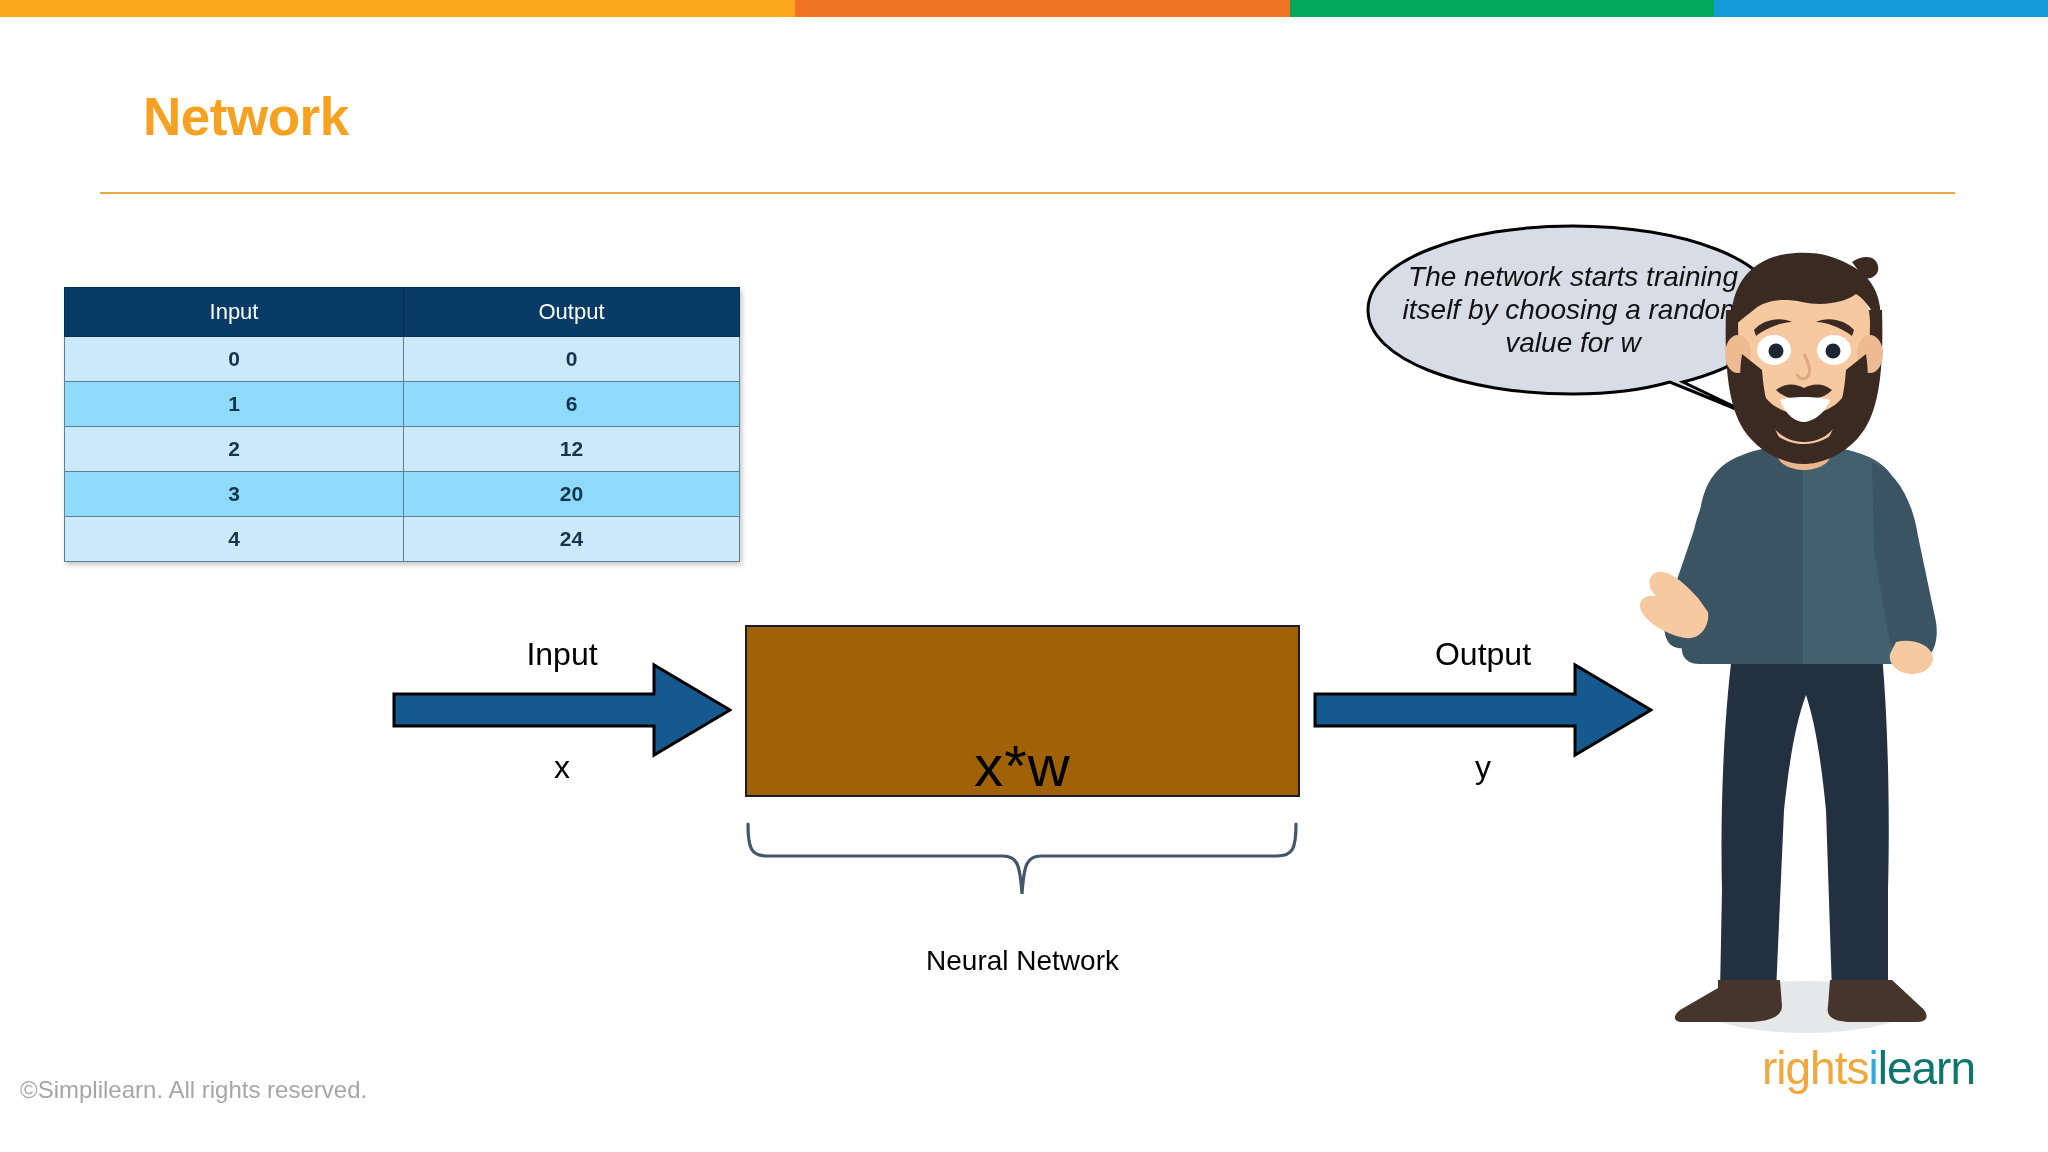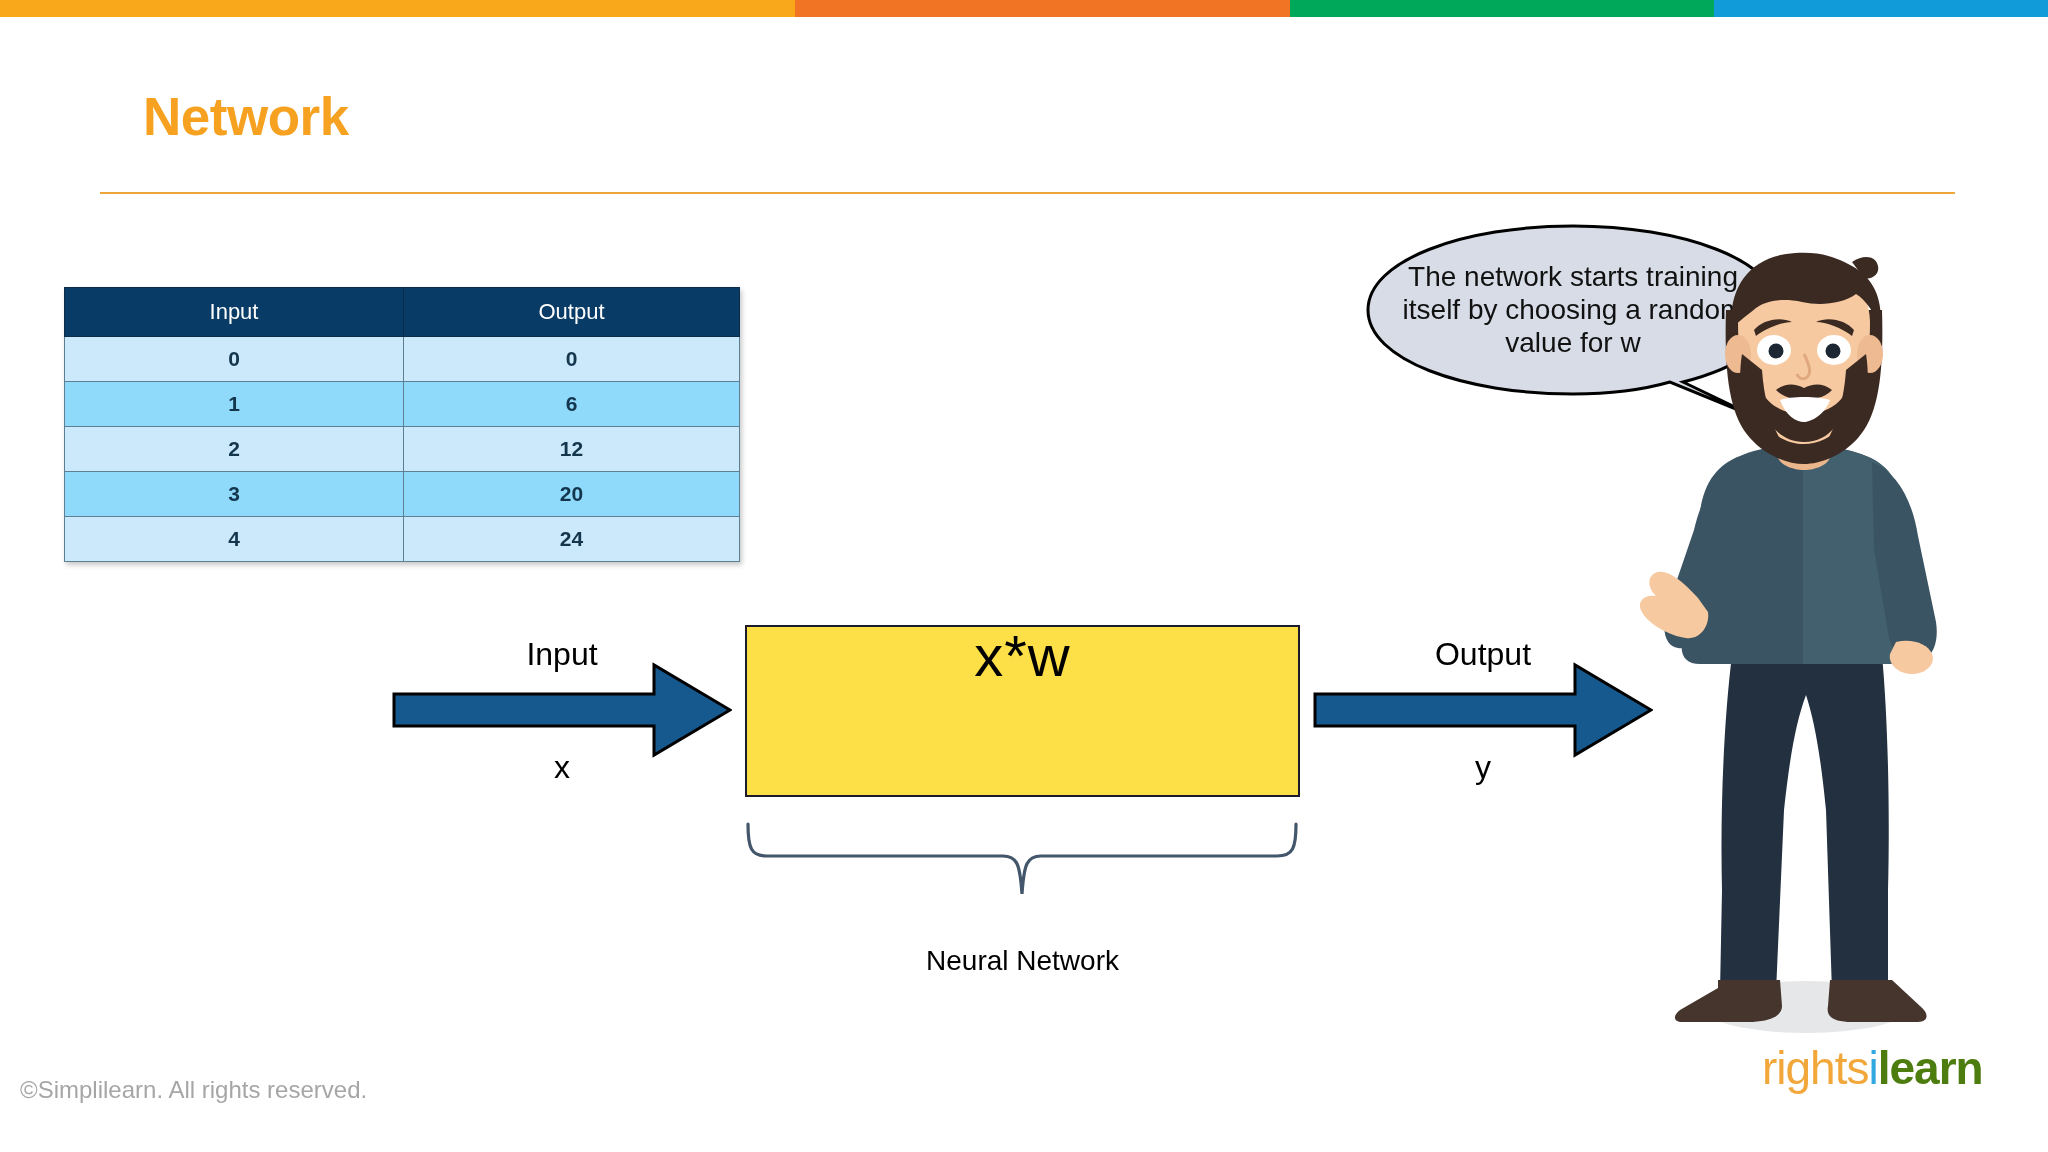--- a/index.html
+++ b/index.html
@@ -126,7 +126,7 @@
   }
 
   
-  .bubble { position: absolute; left: 1348px; top: 222px; width: 450px; height: 200px; }
+  .bubble { position: absolute; left: 1348px; top: 222px; width: 450px; height: 200px; font-style: italic; }
   .bubble svg { position: absolute; left: 0; top: 0; }
   .bubble .bubble-text {
     position: absolute;

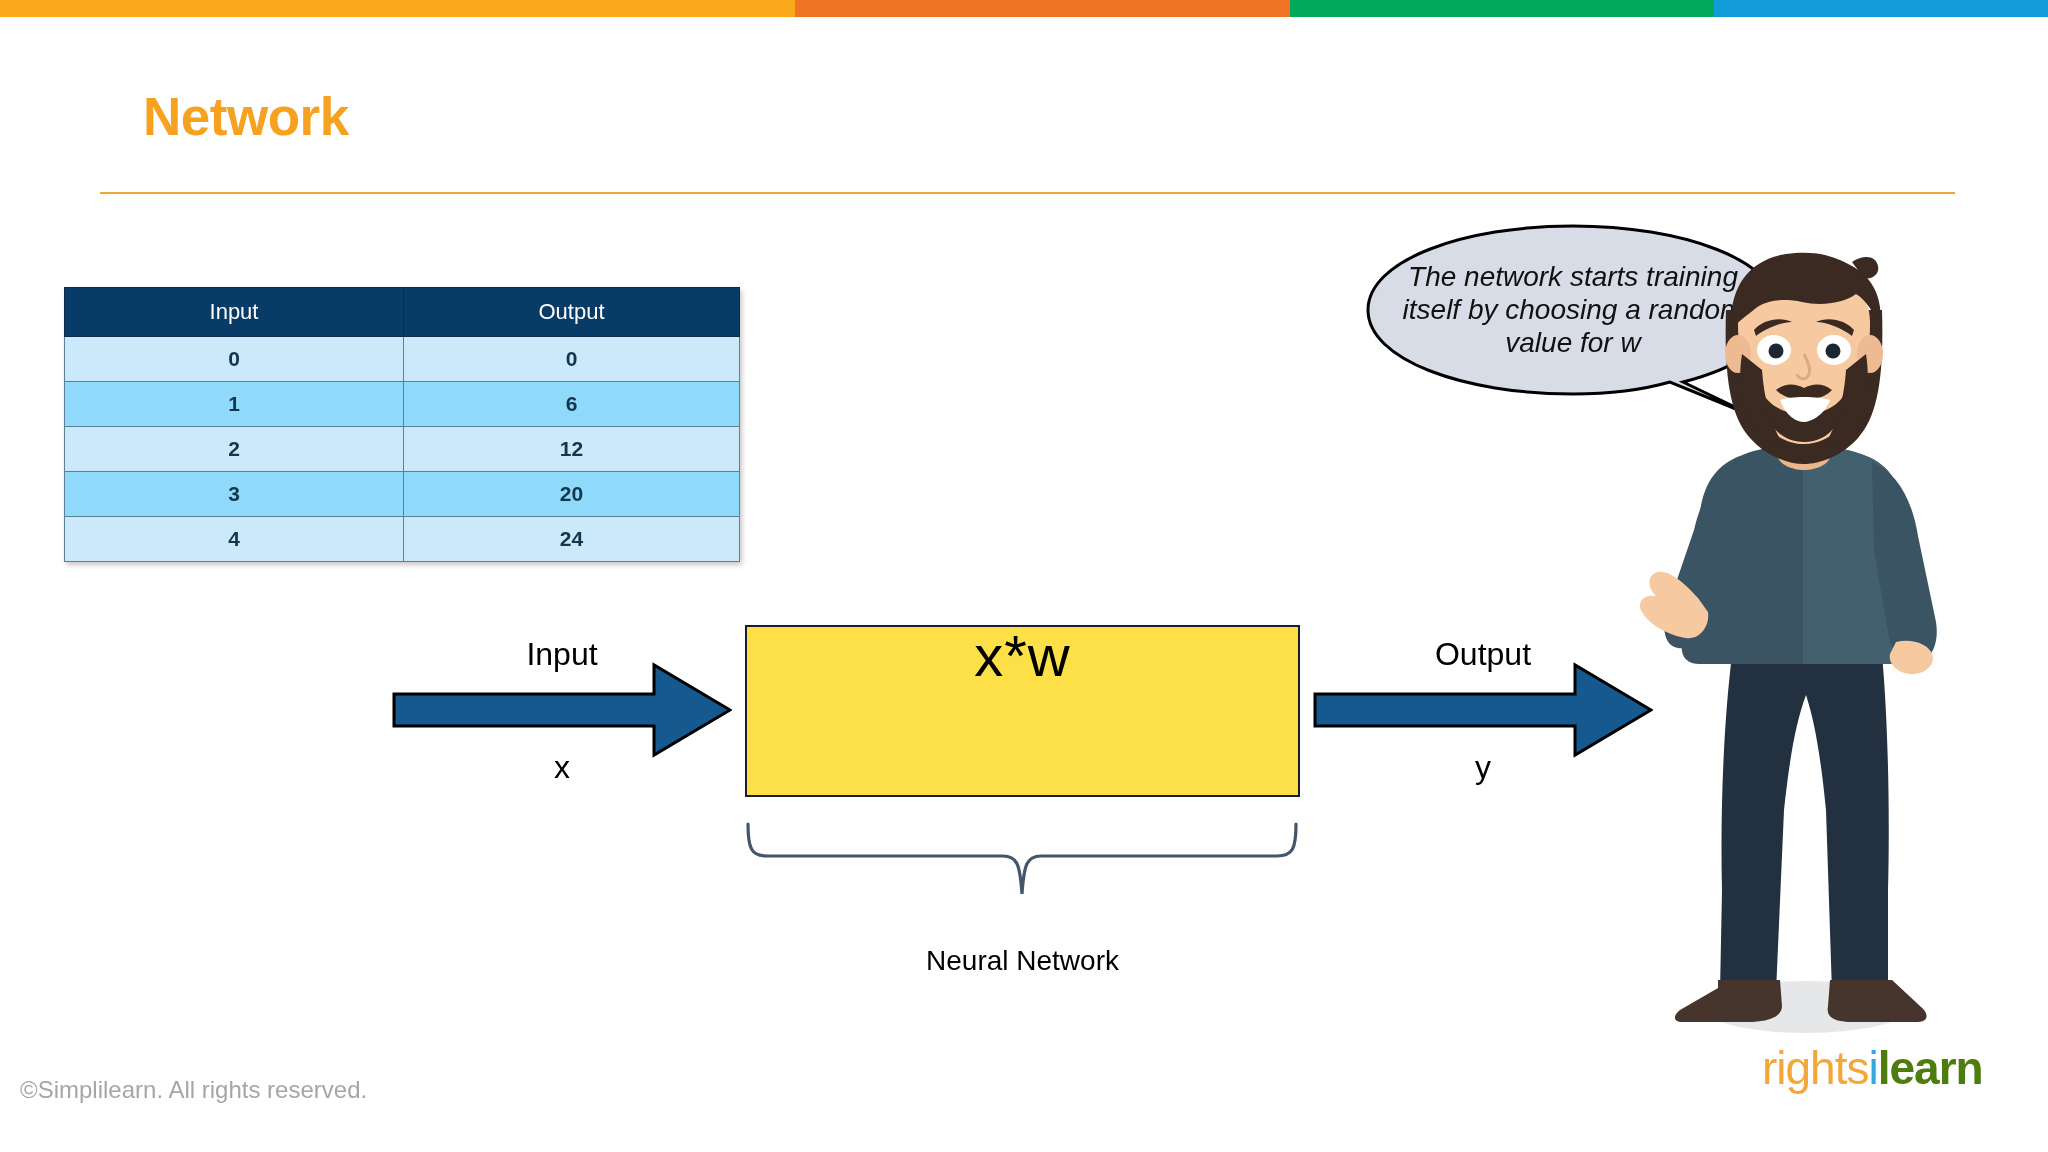--- a/index.html
+++ b/index.html
@@ -84,11 +84,11 @@
     top: 625px;
     width: 555px;
     height: 172px;
-    background: #fde047;
+    background: #a16207;
     border: 2px solid #1b1b2b;
     box-sizing: border-box;
     display: flex;
-    align-items: flex-start;
+    align-items: flex-end;
     justify-content: center;
   }
   .proc-box .formula {

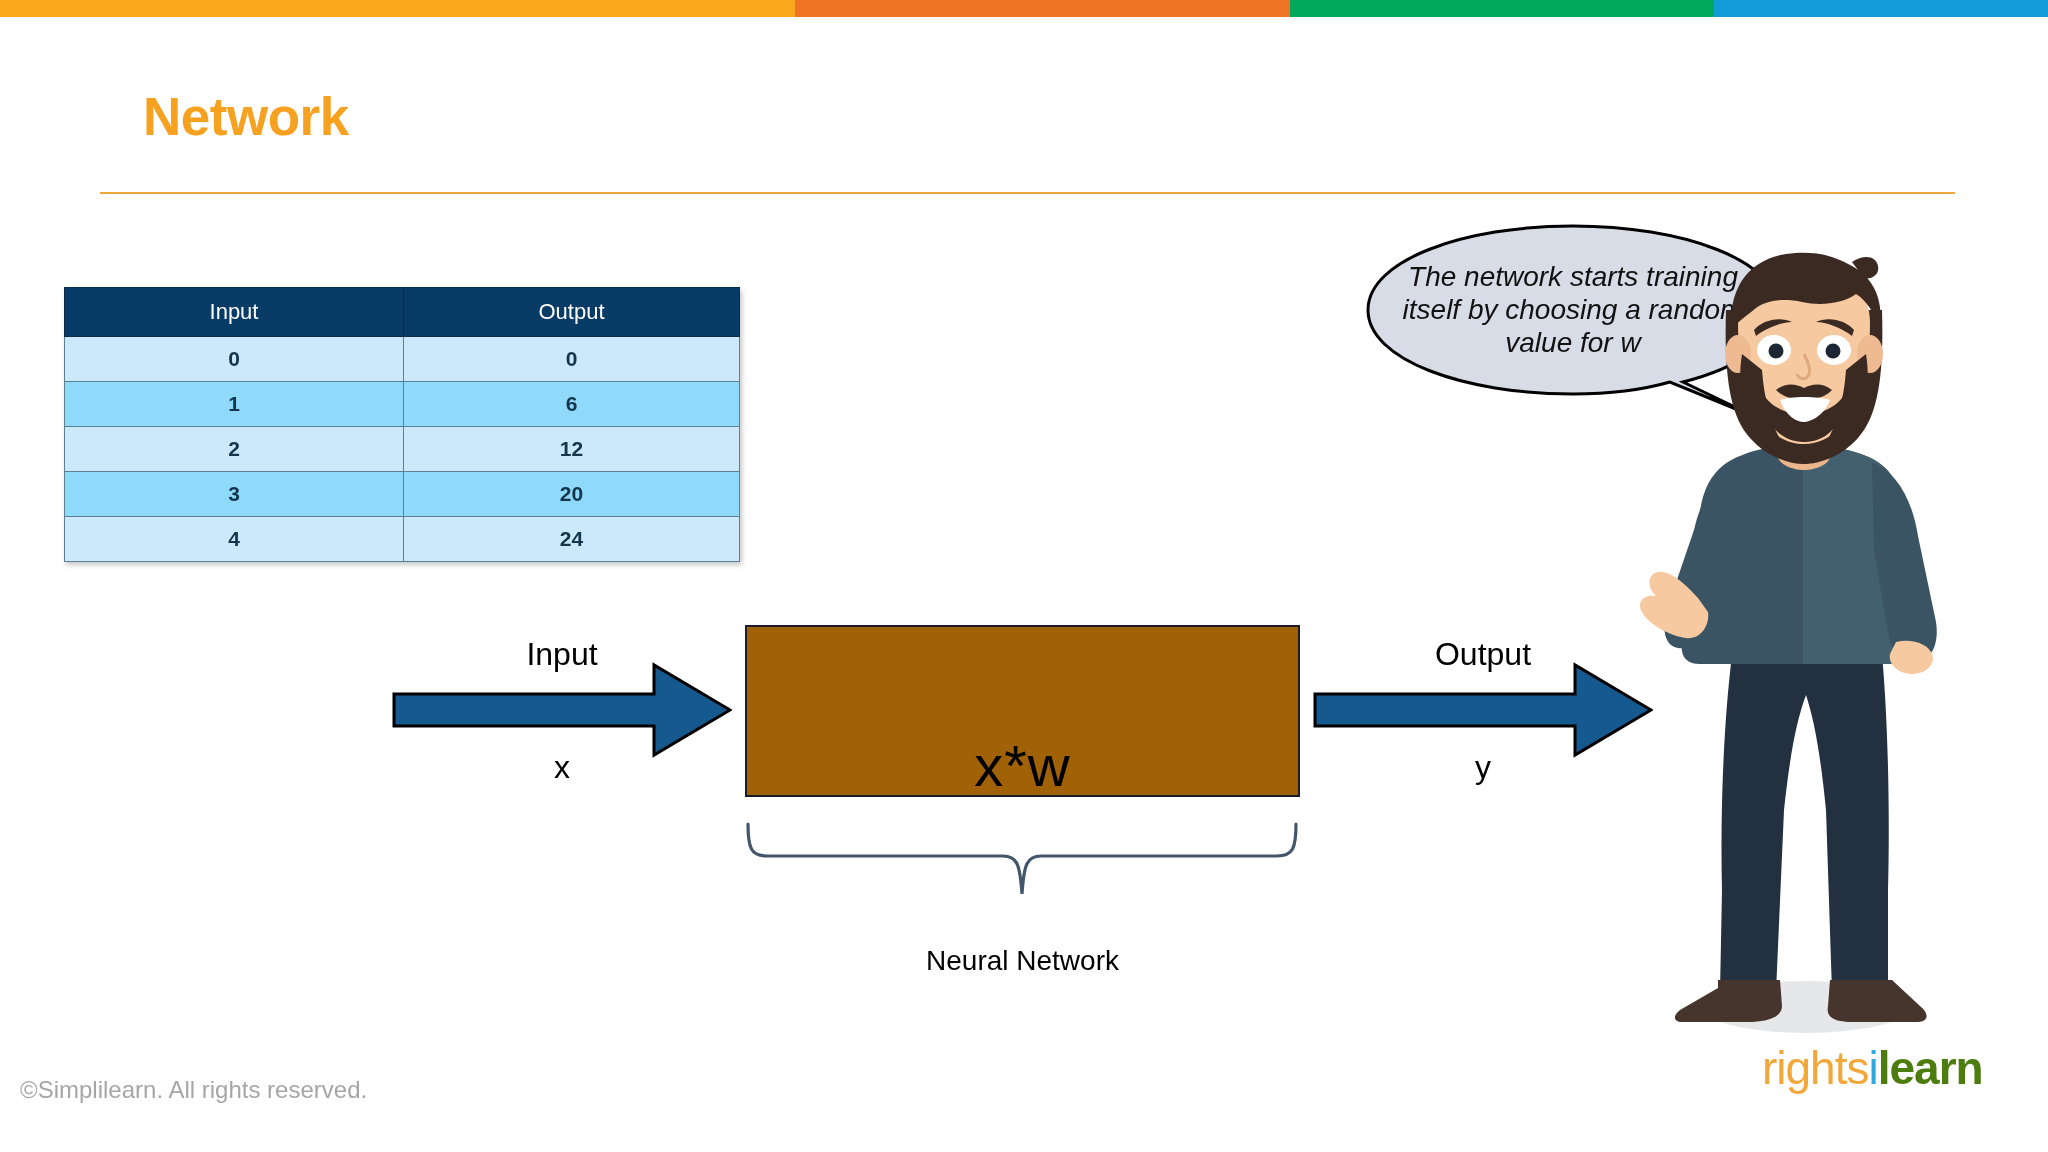--- a/index.html
+++ b/index.html
@@ -161,7 +161,7 @@
     white-space: nowrap;
   }
   .logo .part-a { color: #f2a73b; }
-  .logo .part-b { color: #4d7c0f; font-weight: bold; }
+  .logo .part-b { color: #0f766e; }
   .logo .dot-i  { color: #31a8e0; }
 </style>
 </head>

